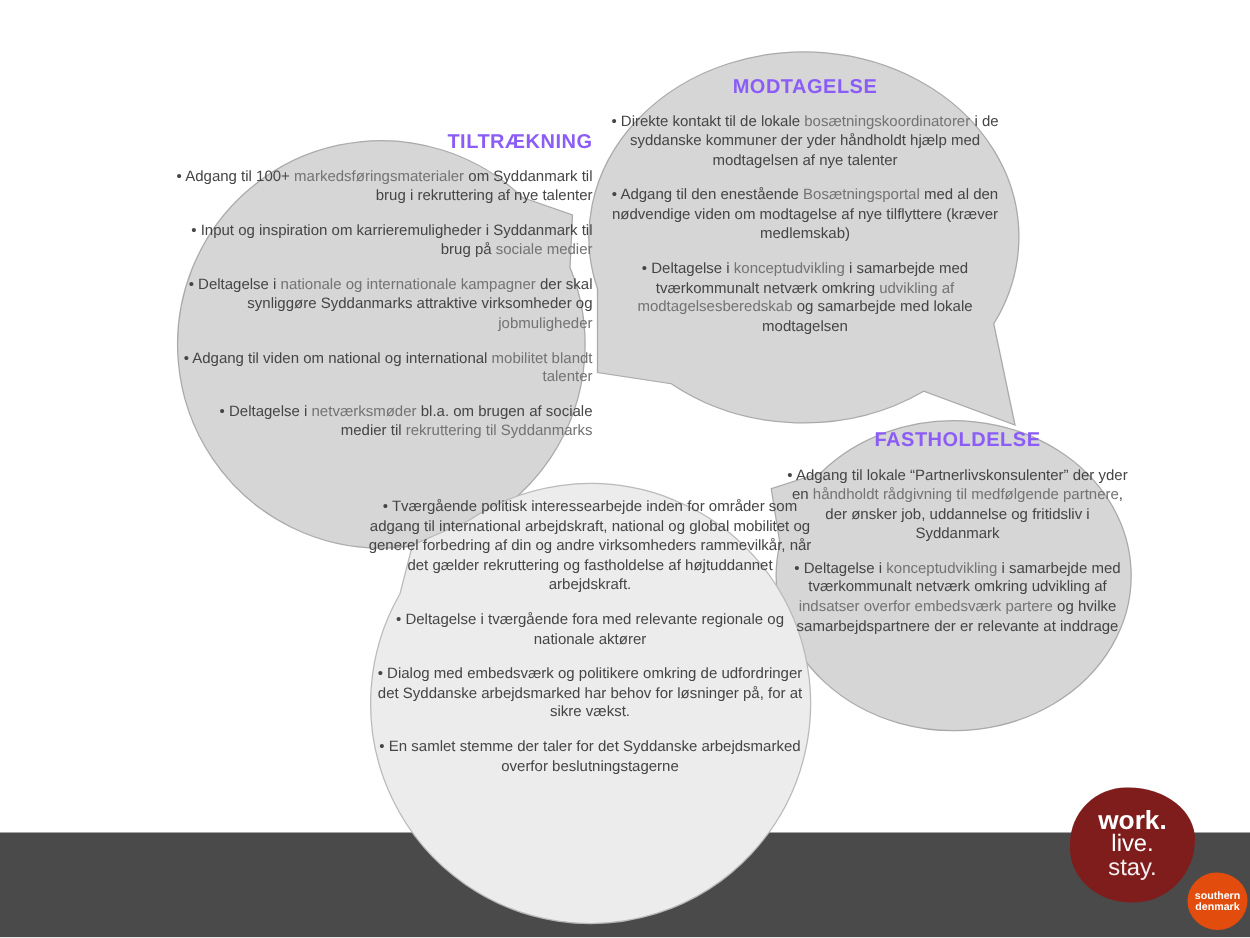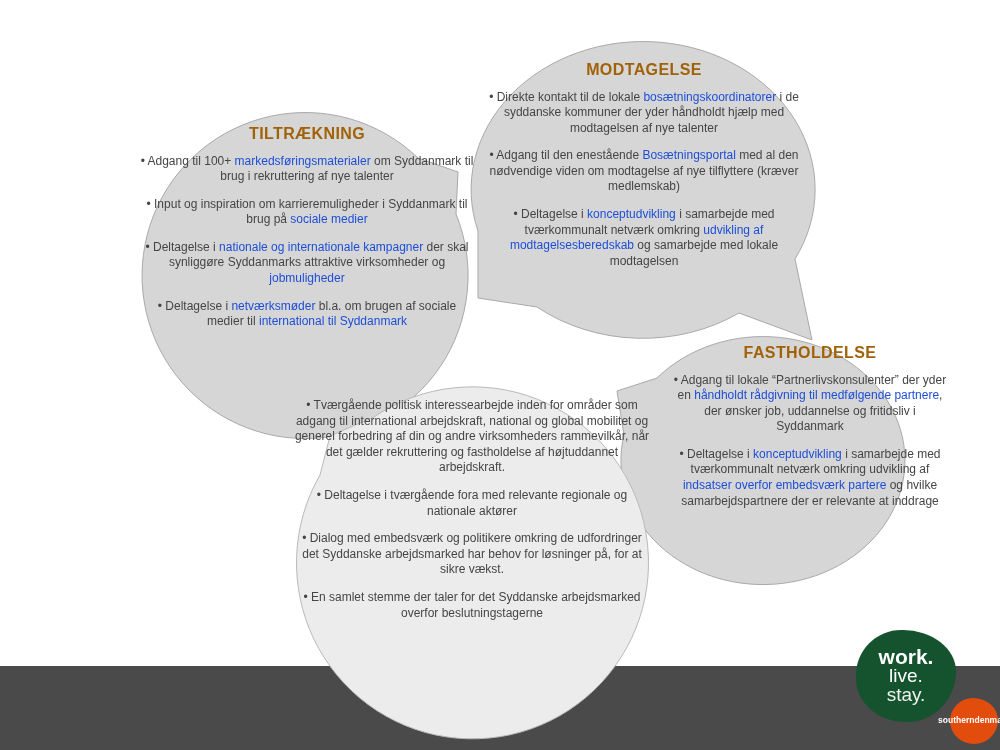--- a/index.html
+++ b/index.html
@@ -8,7 +8,7 @@
   .footer-band{position:absolute;left:0;top:666px;width:1000px;height:84px;background:#4a4a4a;z-index:1;}
   svg.blobs{position:absolute;left:0;top:0;z-index:2;}
   .bubble-text{position:absolute;z-index:3;text-align:center;color:#454545;}
-  .bubble-title{margin:0 0 10px 0;font-size:16px;font-weight:bold;color:#a16207;
+  .bubble-title{margin:0 0 10px 0;font-size:16px;font-weight:bold;color:#8b5cf6;
                 letter-spacing:.4px;white-space:pre-line;line-height:1.22;}
   .bullet{margin:0 0 12px 0;font-size:12px;line-height:1.3;}
   .bullet:last-child{margin-bottom:0;}

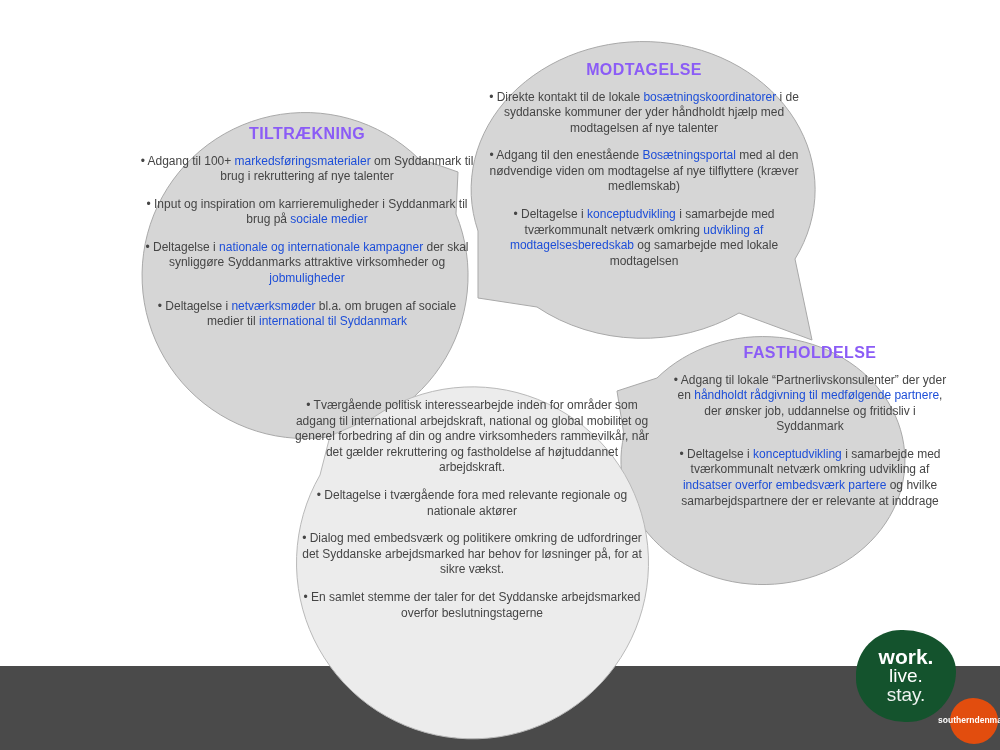--- a/index.html
+++ b/index.html
@@ -12,7 +12,7 @@
                 letter-spacing:.4px;white-space:pre-line;line-height:1.22;}
   .bullet{margin:0 0 12px 0;font-size:12px;line-height:1.3;}
   .bullet:last-child{margin-bottom:0;}
-  .hl{color:#1d4ed8;}
+  .hl{color:#737373;}
   .bt-tiltraekning{left:140px;top:124px;width:334px;}
   .bt-modtagelse{left:474px;top:60px;width:340px;}
   .bt-fastholdelse{left:625px;top:343px;width:282px;margin-left:44px;}

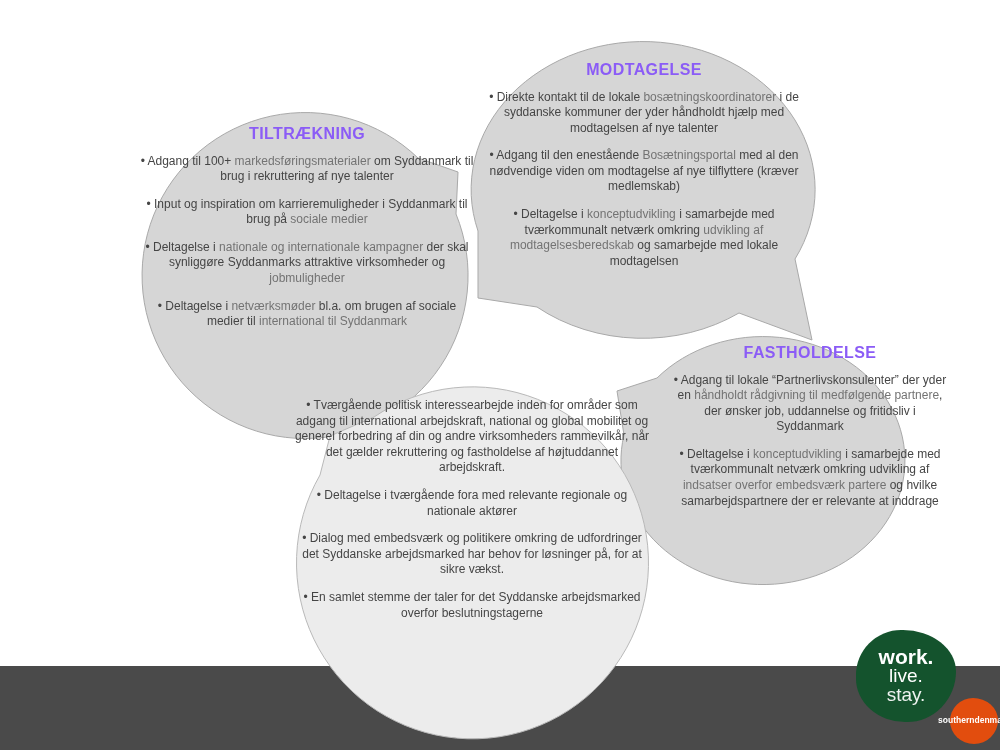--- a/index.html
+++ b/index.html
@@ -13,7 +13,7 @@
   .bullet{margin:0 0 12px 0;font-size:12px;line-height:1.3;}
   .bullet:last-child{margin-bottom:0;}
   .hl{color:#737373;}
-  .bt-tiltraekning{left:140px;top:124px;width:334px;}
+  .bt-tiltraekning{left:140px;top:104px;width:334px;text-align:right;}
   .bt-modtagelse{left:474px;top:60px;width:340px;}
   .bt-fastholdelse{left:625px;top:343px;width:282px;margin-left:44px;}
   .bt-politisk{left:293px;top:398px;width:358px;}

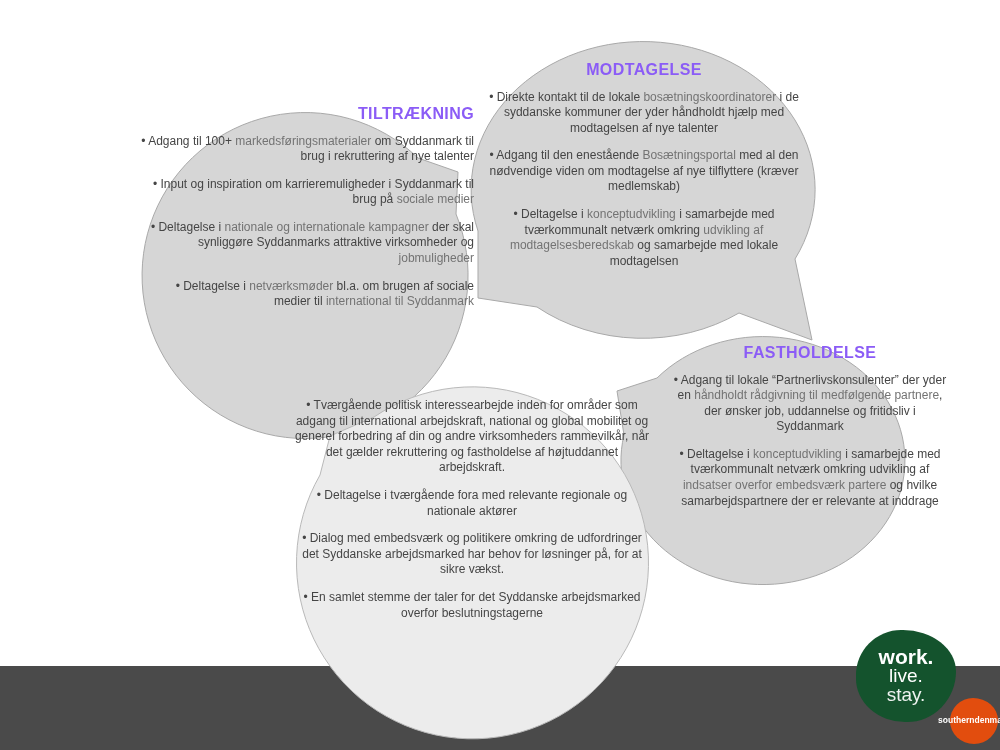--- a/index.html
+++ b/index.html
@@ -53,6 +53,7 @@
         <p class="bullet"><span>• Adgang til 100+ </span><span class="hl">markedsføringsmaterialer</span><span> om Syddanmark til brug i rekruttering af nye talenter</span></p>
         <p class="bullet"><span>• Input og inspiration om karrieremuligheder i Syddanmark til brug på </span><span class="hl">sociale medier</span></p>
         <p class="bullet"><span>• Deltagelse i </span><span class="hl">nationale og internationale kampagner</span><span> der skal synliggøre Syddanmarks attraktive virksomheder og </span><span class="hl">jobmuligheder</span></p>
+        <p class="bullet"><span>• Adgang til viden om national og international </span><span class="hl">mobilitet blandt talenter</span></p>
         <p class="bullet"><span>• Deltagelse i </span><span class="hl">netværksmøder</span><span> bl.a. om brugen af sociale medier til </span><span class="hl">international til Syddanmark</span></p>
       </div>
   </div>

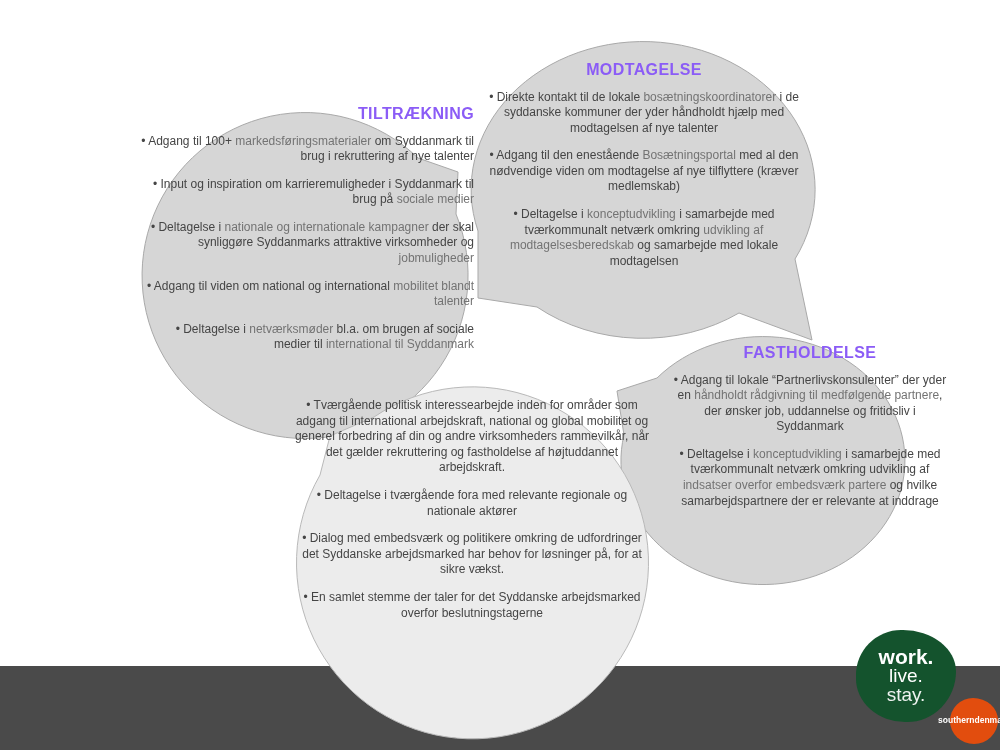--- a/index.html
+++ b/index.html
@@ -54,7 +54,7 @@
         <p class="bullet"><span>• Input og inspiration om karrieremuligheder i Syddanmark til brug på </span><span class="hl">sociale medier</span></p>
         <p class="bullet"><span>• Deltagelse i </span><span class="hl">nationale og internationale kampagner</span><span> der skal synliggøre Syddanmarks attraktive virksomheder og </span><span class="hl">jobmuligheder</span></p>
         <p class="bullet"><span>• Adgang til viden om national og international </span><span class="hl">mobilitet blandt talenter</span></p>
-        <p class="bullet"><span>• Deltagelse i </span><span class="hl">netværksmøder</span><span> bl.a. om brugen af sociale medier til </span><span class="hl">international til Syddanmark</span></p>
+        <p class="bullet"><span>• Deltagelse i </span><span class="hl">netværksmøder</span><span> bl.a. om brugen af sociale medier til </span><span class="hl">rekruttering til Syddanmarks</span></p>
       </div>
   </div>
 

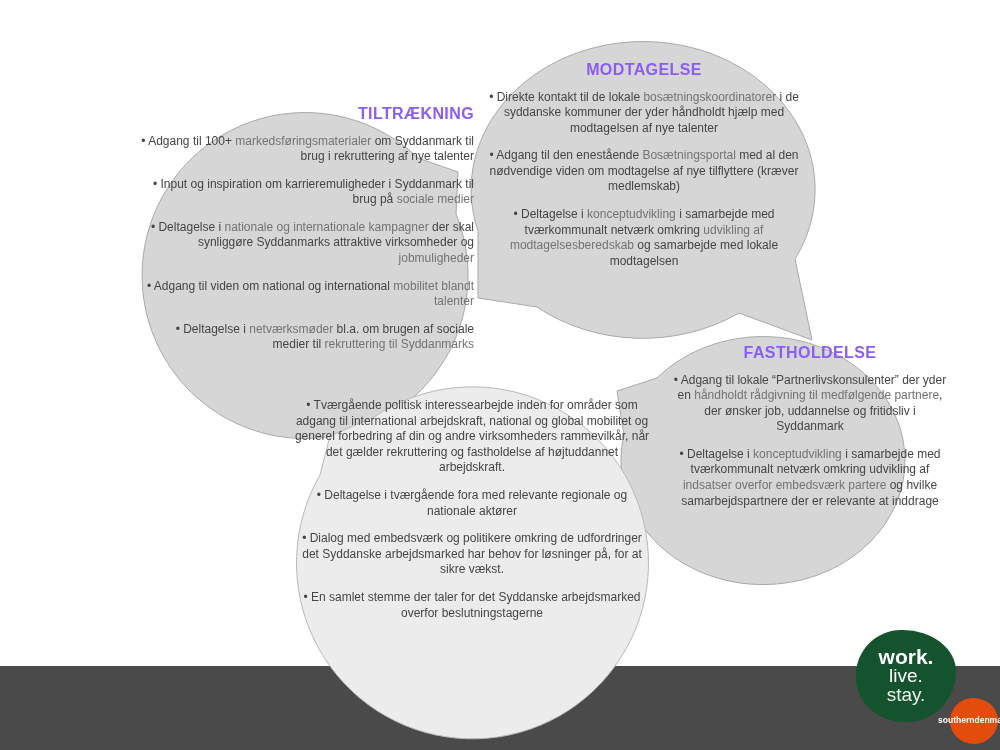--- a/index.html
+++ b/index.html
@@ -15,7 +15,7 @@
   .hl{color:#737373;}
   .bt-tiltraekning{left:140px;top:104px;width:334px;text-align:right;}
   .bt-modtagelse{left:474px;top:60px;width:340px;}
-  .bt-fastholdelse{left:625px;top:343px;width:282px;margin-left:44px;}
+  .bt-fastholdelse{left:625px;top:343px;width:282px;}
   .bt-politisk{left:293px;top:398px;width:358px;}
   .logo-blob{position:absolute;left:856px;top:630px;width:100px;height:92px;background:#14532d;
              border-radius:46% 54% 50% 50% / 50% 46% 56% 48%;z-index:4;

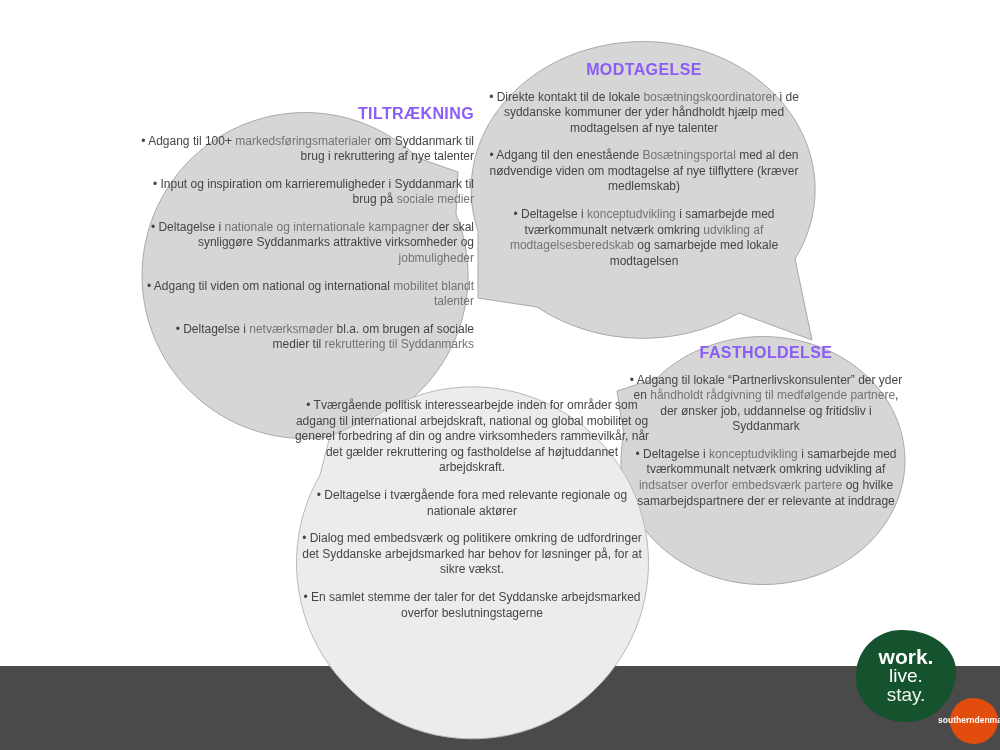--- a/index.html
+++ b/index.html
@@ -17,7 +17,7 @@
   .bt-modtagelse{left:474px;top:60px;width:340px;}
   .bt-fastholdelse{left:625px;top:343px;width:282px;}
   .bt-politisk{left:293px;top:398px;width:358px;}
-  .logo-blob{position:absolute;left:856px;top:630px;width:100px;height:92px;background:#14532d;
+  .logo-blob{position:absolute;left:856px;top:630px;width:100px;height:92px;background:#7f1d1d;
              border-radius:46% 54% 50% 50% / 50% 46% 56% 48%;z-index:4;
              display:flex;flex-direction:column;justify-content:center;align-items:center;
              color:#fff;text-align:center;}

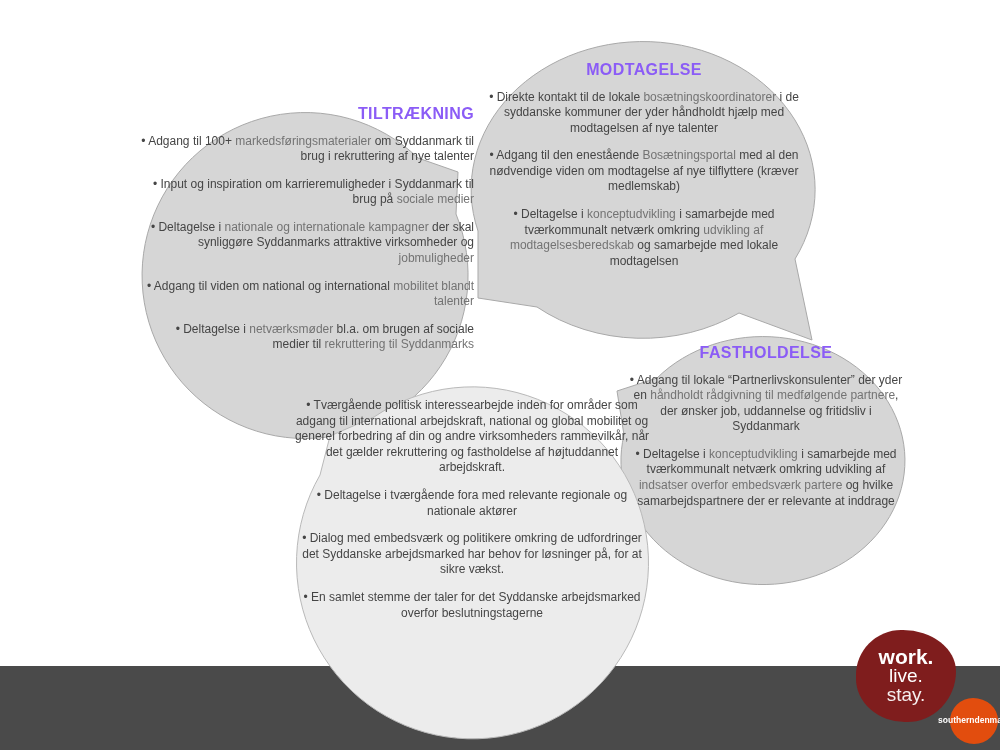--- a/index.html
+++ b/index.html
@@ -26,7 +26,7 @@
   .logo-stay{font-size:19px;font-weight:normal;line-height:.98;color:rgba(255,255,255,.93);}
   .badge-blob{position:absolute;left:950px;top:698px;width:48px;height:46px;background:#e24d0e;
               border-radius:48% 52% 50% 50% / 50% 48% 52% 50%;z-index:5;
-              display:flex;flex-direction:row;justify-content:center;align-items:center;
+              display:flex;flex-direction:column;justify-content:center;align-items:center;
               color:#fff;text-align:center;font-size:8.5px;font-weight:bold;line-height:1.1;}
 </style>
 </head>

